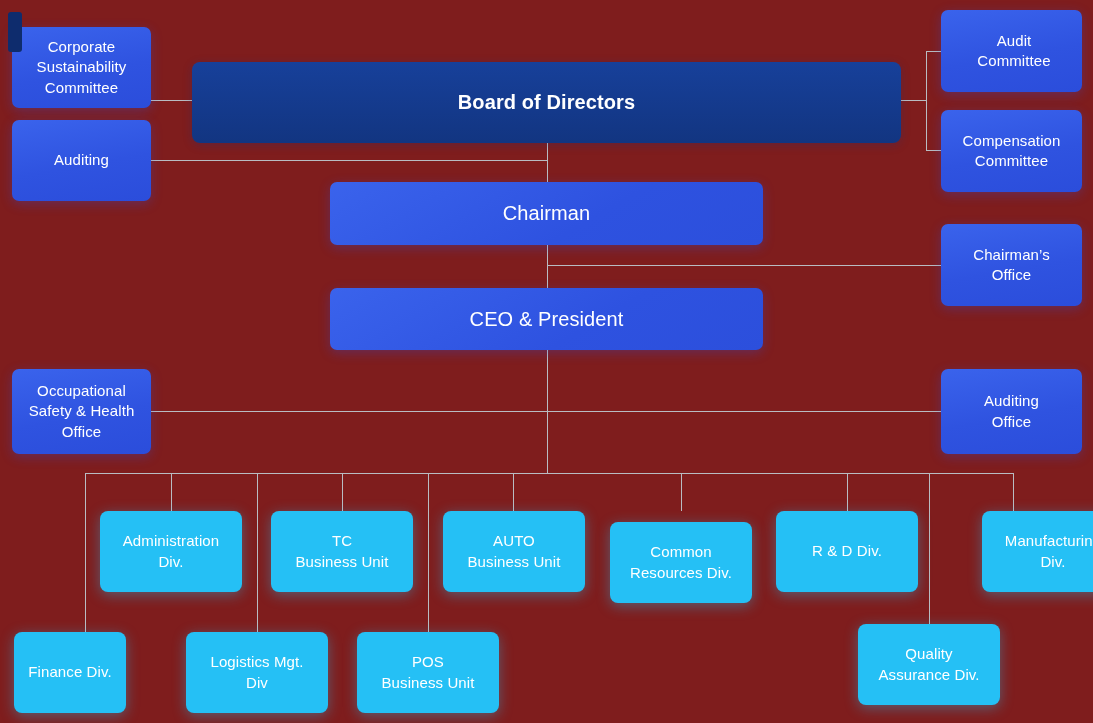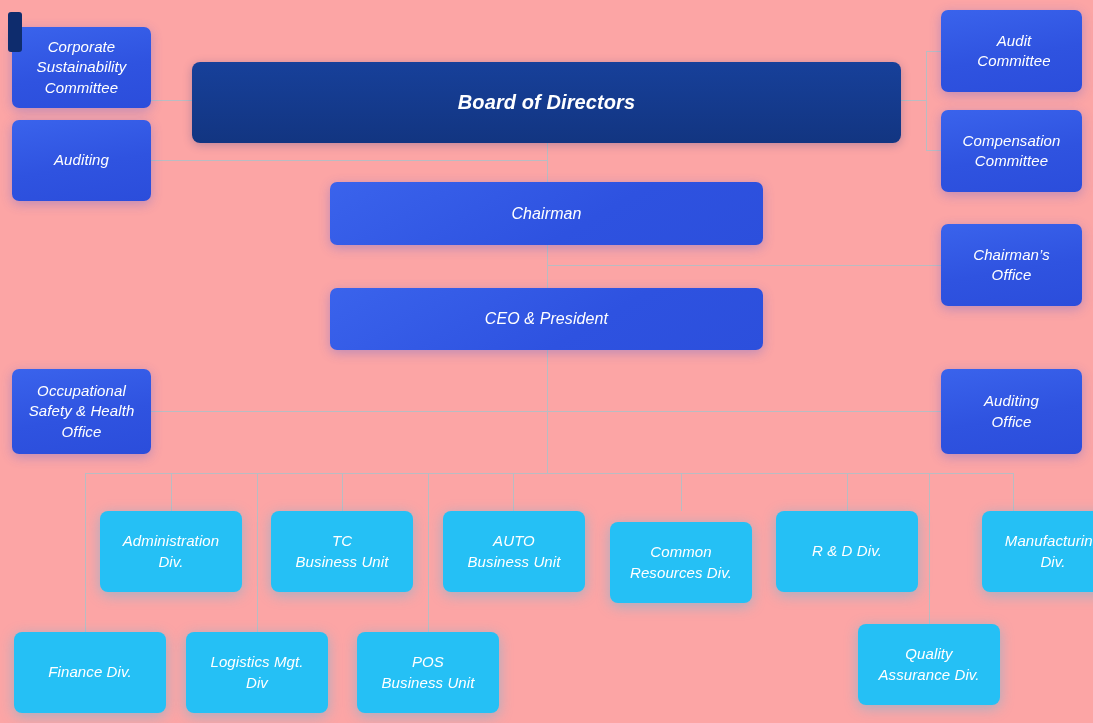--- a/index.html
+++ b/index.html
@@ -15,9 +15,8 @@
     position: relative;
     width: 1093px;
     height: 723px;
-    background: #fca5a5;
+    background: #7f1d1d;
     overflow: hidden;
-    font-style: italic;
   }
 
   

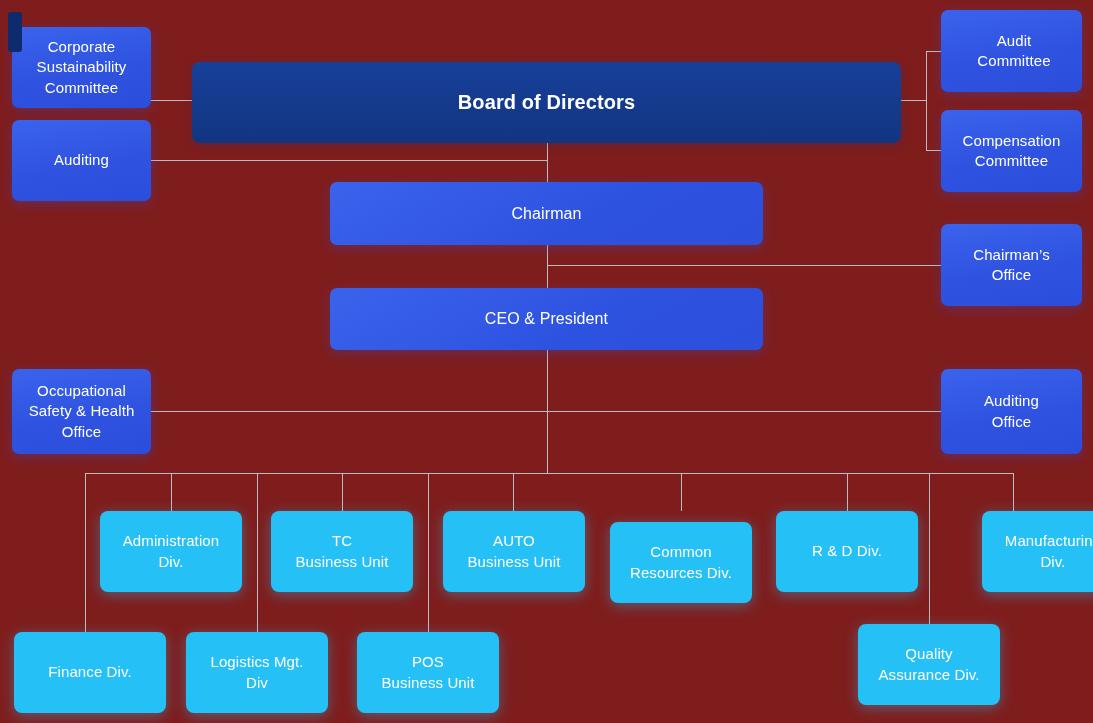--- a/index.html
+++ b/index.html
@@ -71,7 +71,7 @@
     box-shadow: 0 3px 12px rgba(45,80,225,0.30);
   }
   .node.blue.wide {
-    font-size: 16px;
+    font-size: 20px;
     background: linear-gradient(150deg, #3a63ec 0%, #2e52e0 60%, #2c4fdc 100%);
   }
 

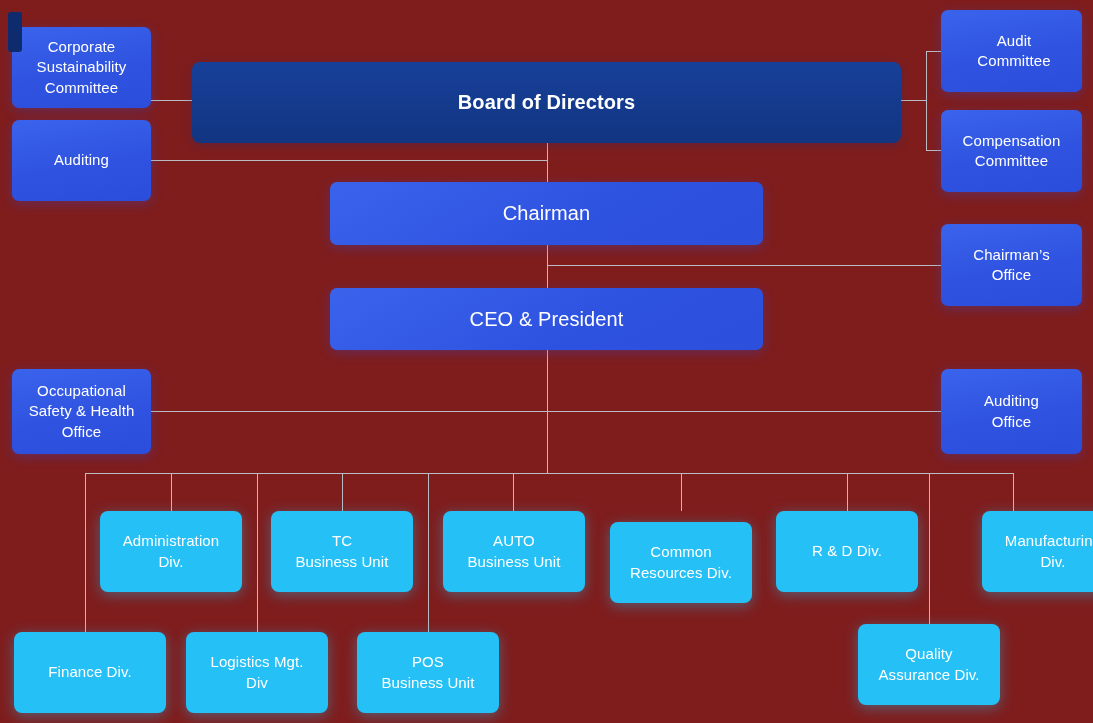--- a/index.html
+++ b/index.html
@@ -168,7 +168,7 @@
   <div class="node cyan" style="left:942px; top:511px; width:142px; height:81px;margin-left:40px;">Manufacturing
 Div.</div>
 
-  <div class="node cyan" style="left:14px; top:632px; width:152px; height:81px;">Finance Div.</div>
+  <div class="node cyan" style="left:14px; top:632px; width:112px; height:81px;">Finance Div.</div>
 
   <div class="node cyan" style="left:186px; top:632px; width:142px; height:81px;">Logistics Mgt.
 Div</div>

